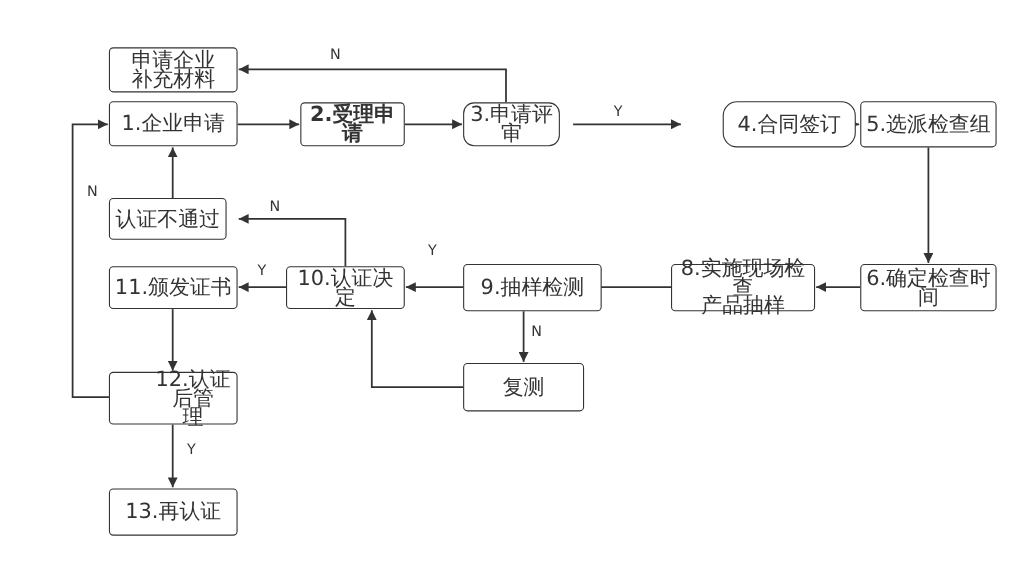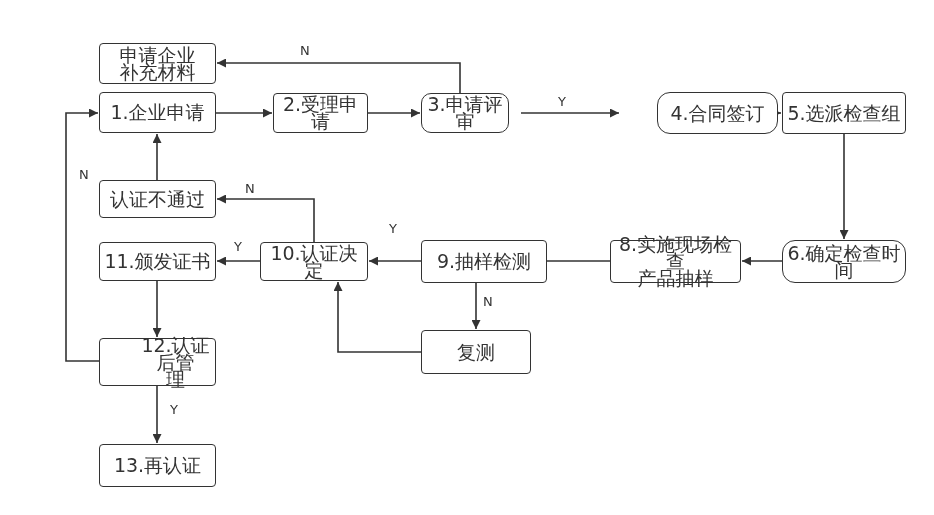--- a/index.html
+++ b/index.html
@@ -49,7 +49,7 @@
 <div class="node" style="left:99px;top:92px;width:117px;height:41px;">
     <span>1.企业申请</span>
   </div>
-<div class="node" style="left:273px;top:93px;width:95px;height:40px;">
+<div class="node" style="left:273px;top:93px;width:95px;height:40px;font-weight:bold;">
     <span>2.受理申请</span>
   </div>
 <div class="node" style="left:421px;top:93px;width:88px;height:40px;border-radius:10px;">

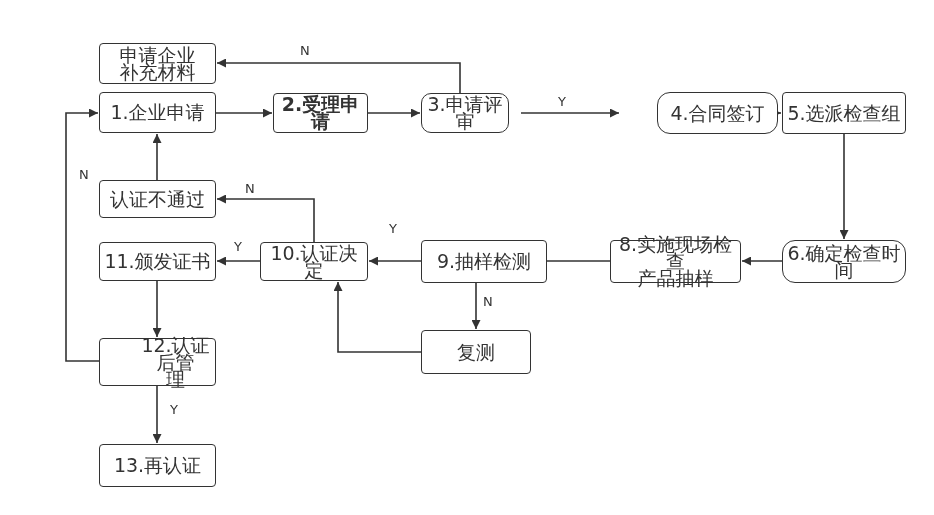--- a/index.html
+++ b/index.html
@@ -61,7 +61,7 @@
 <div class="node" style="left:782px;top:92px;width:124px;height:42px;">
     <span>5.选派检查组</span>
   </div>
-<div class="node" style="left:99px;top:180px;width:117px;height:38px;">
+<div class="node" style="left:99px;top:180px;width:107px;height:38px;">
     <span>认证不通过</span>
   </div>
 <div class="node" style="left:99px;top:242px;width:117px;height:39px;">

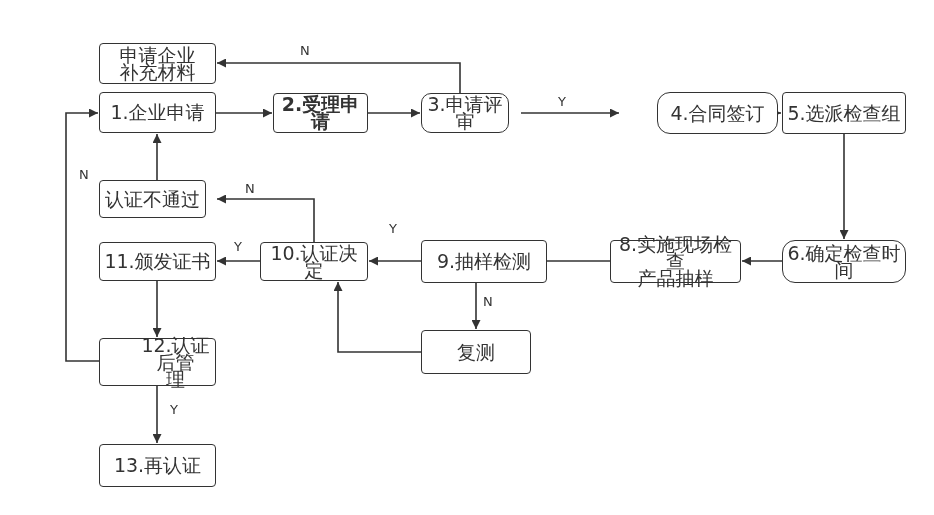--- a/index.html
+++ b/index.html
@@ -77,7 +77,7 @@
     <span>8.实施现场检查
 产品抽样</span>
   </div>
-<div class="node" style="left:782px;top:240px;width:124px;height:43px;border-radius:13px;">
+<div class="node" style="left:782px;top:240px;width:124px;height:43px;">
     <span>6.确定检查时间</span>
   </div>
 <div class="node" style="left:421px;top:330px;width:110px;height:44px;">

